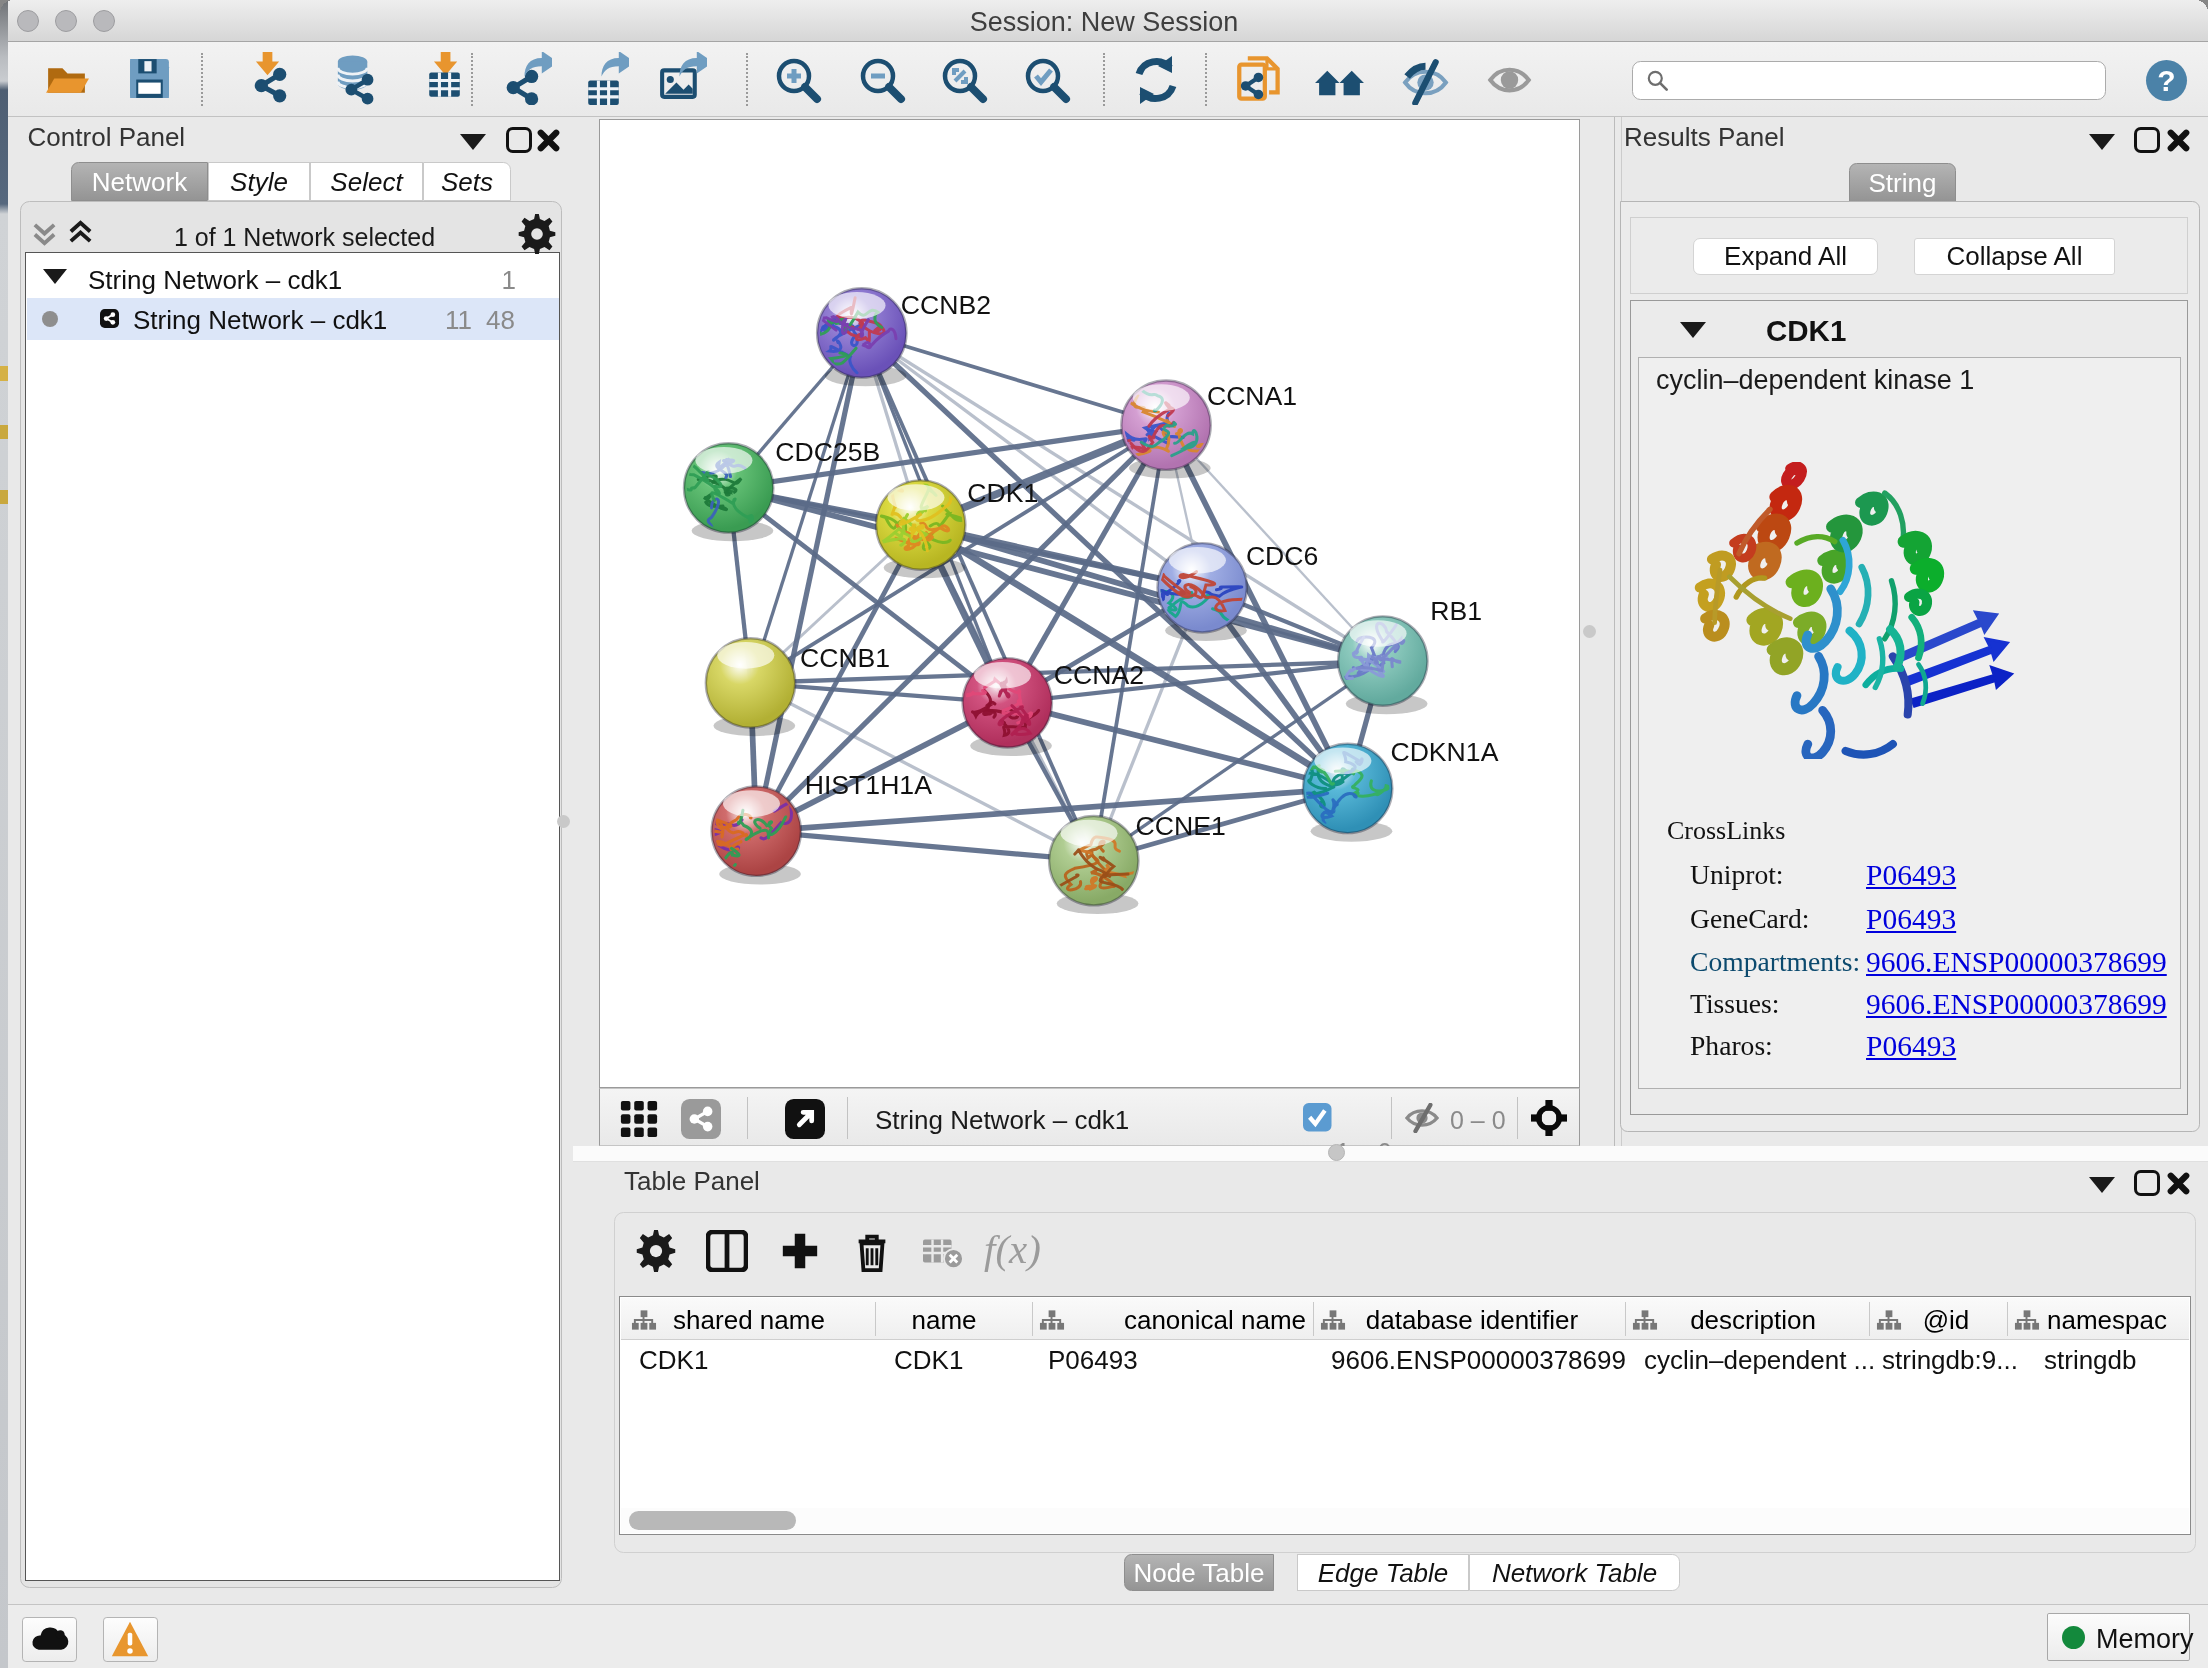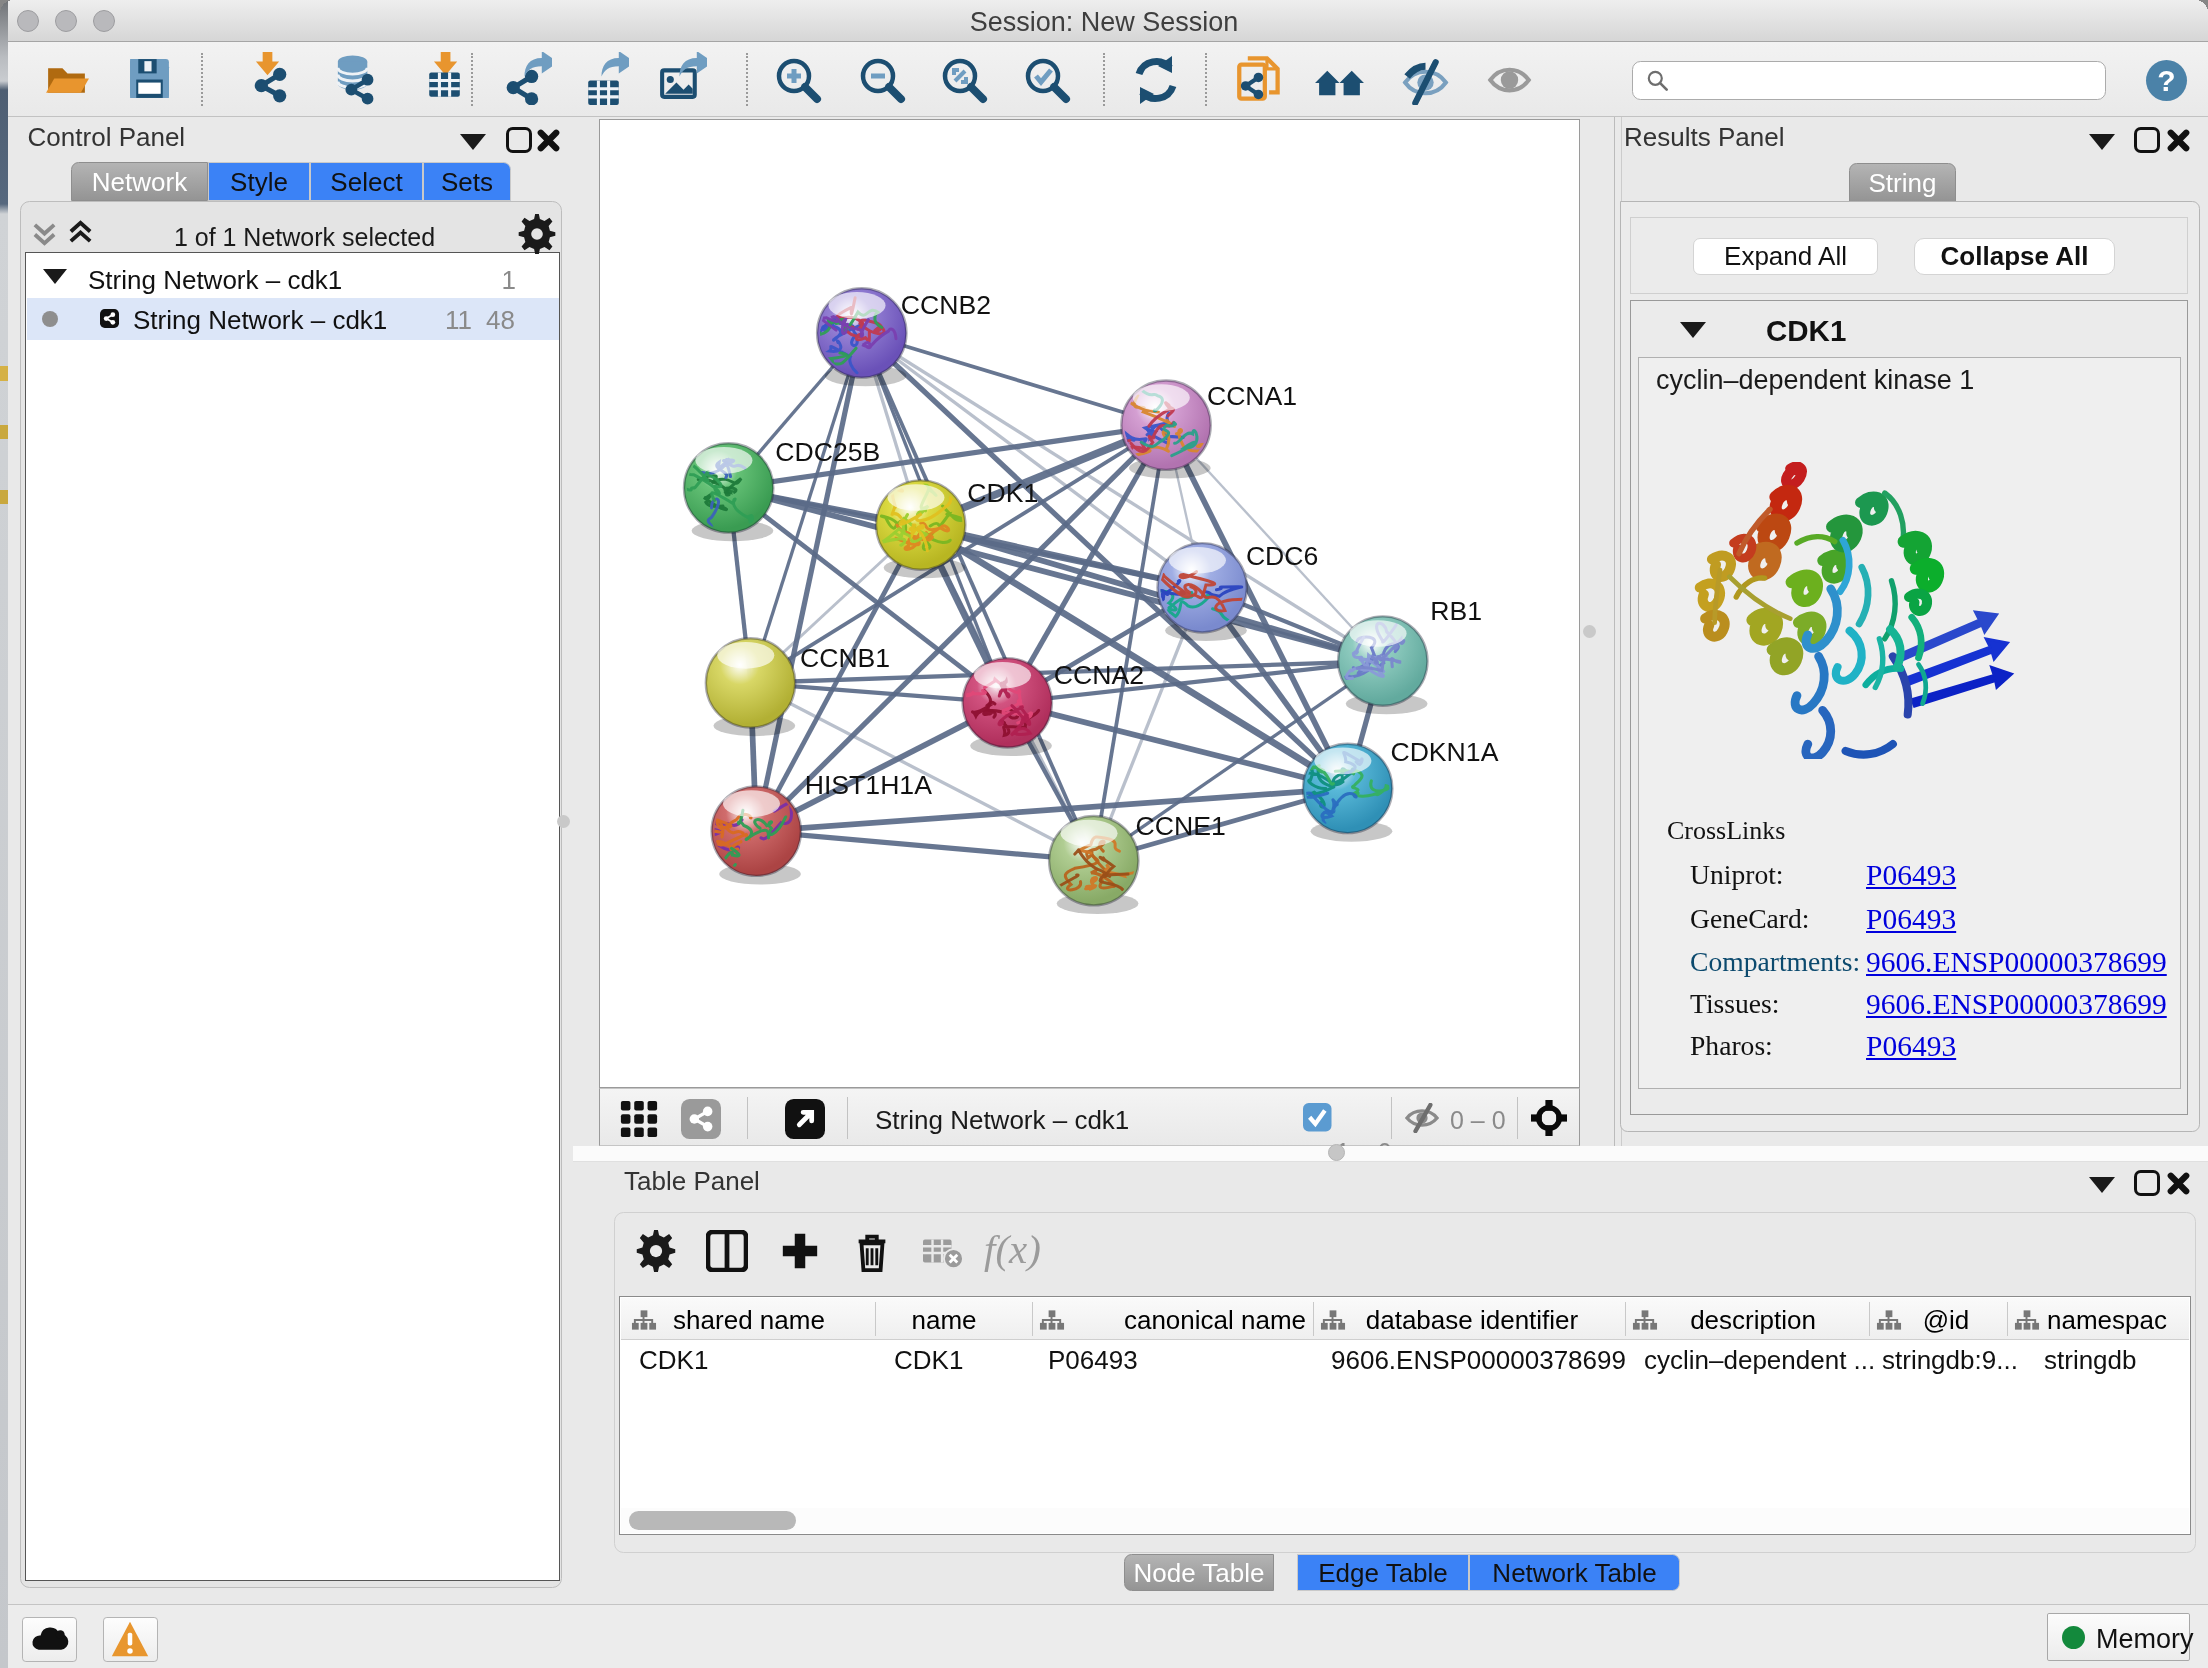--- a/index.html
+++ b/index.html
@@ -19,7 +19,7 @@
 .ptri{width:0;height:0;border-left:13.3px solid transparent;border-right:13.3px solid transparent;border-top:16px solid #1a1a1a;}
 .psq{width:26px;height:26px;border:3.8px solid #111;border-radius:6.7px;box-sizing:border-box;}
 .tabsel{background:linear-gradient(#b4b4b4,#949494);color:#fff;border:1px solid #8e8e8e;}
-.tabun{background:#3b82f6;color:#111;border:1px solid #c9c9c9;}
+.tabun{background:#ffffff;color:#111;border:1px solid #c9c9c9;font-style:italic;}
 .tab{position:absolute;box-sizing:border-box;text-align:center;font-size:26px;}
 .serif{font-family:"Liberation Serif",serif;}
 a.lnk{color:#0000dd;text-decoration:underline;}

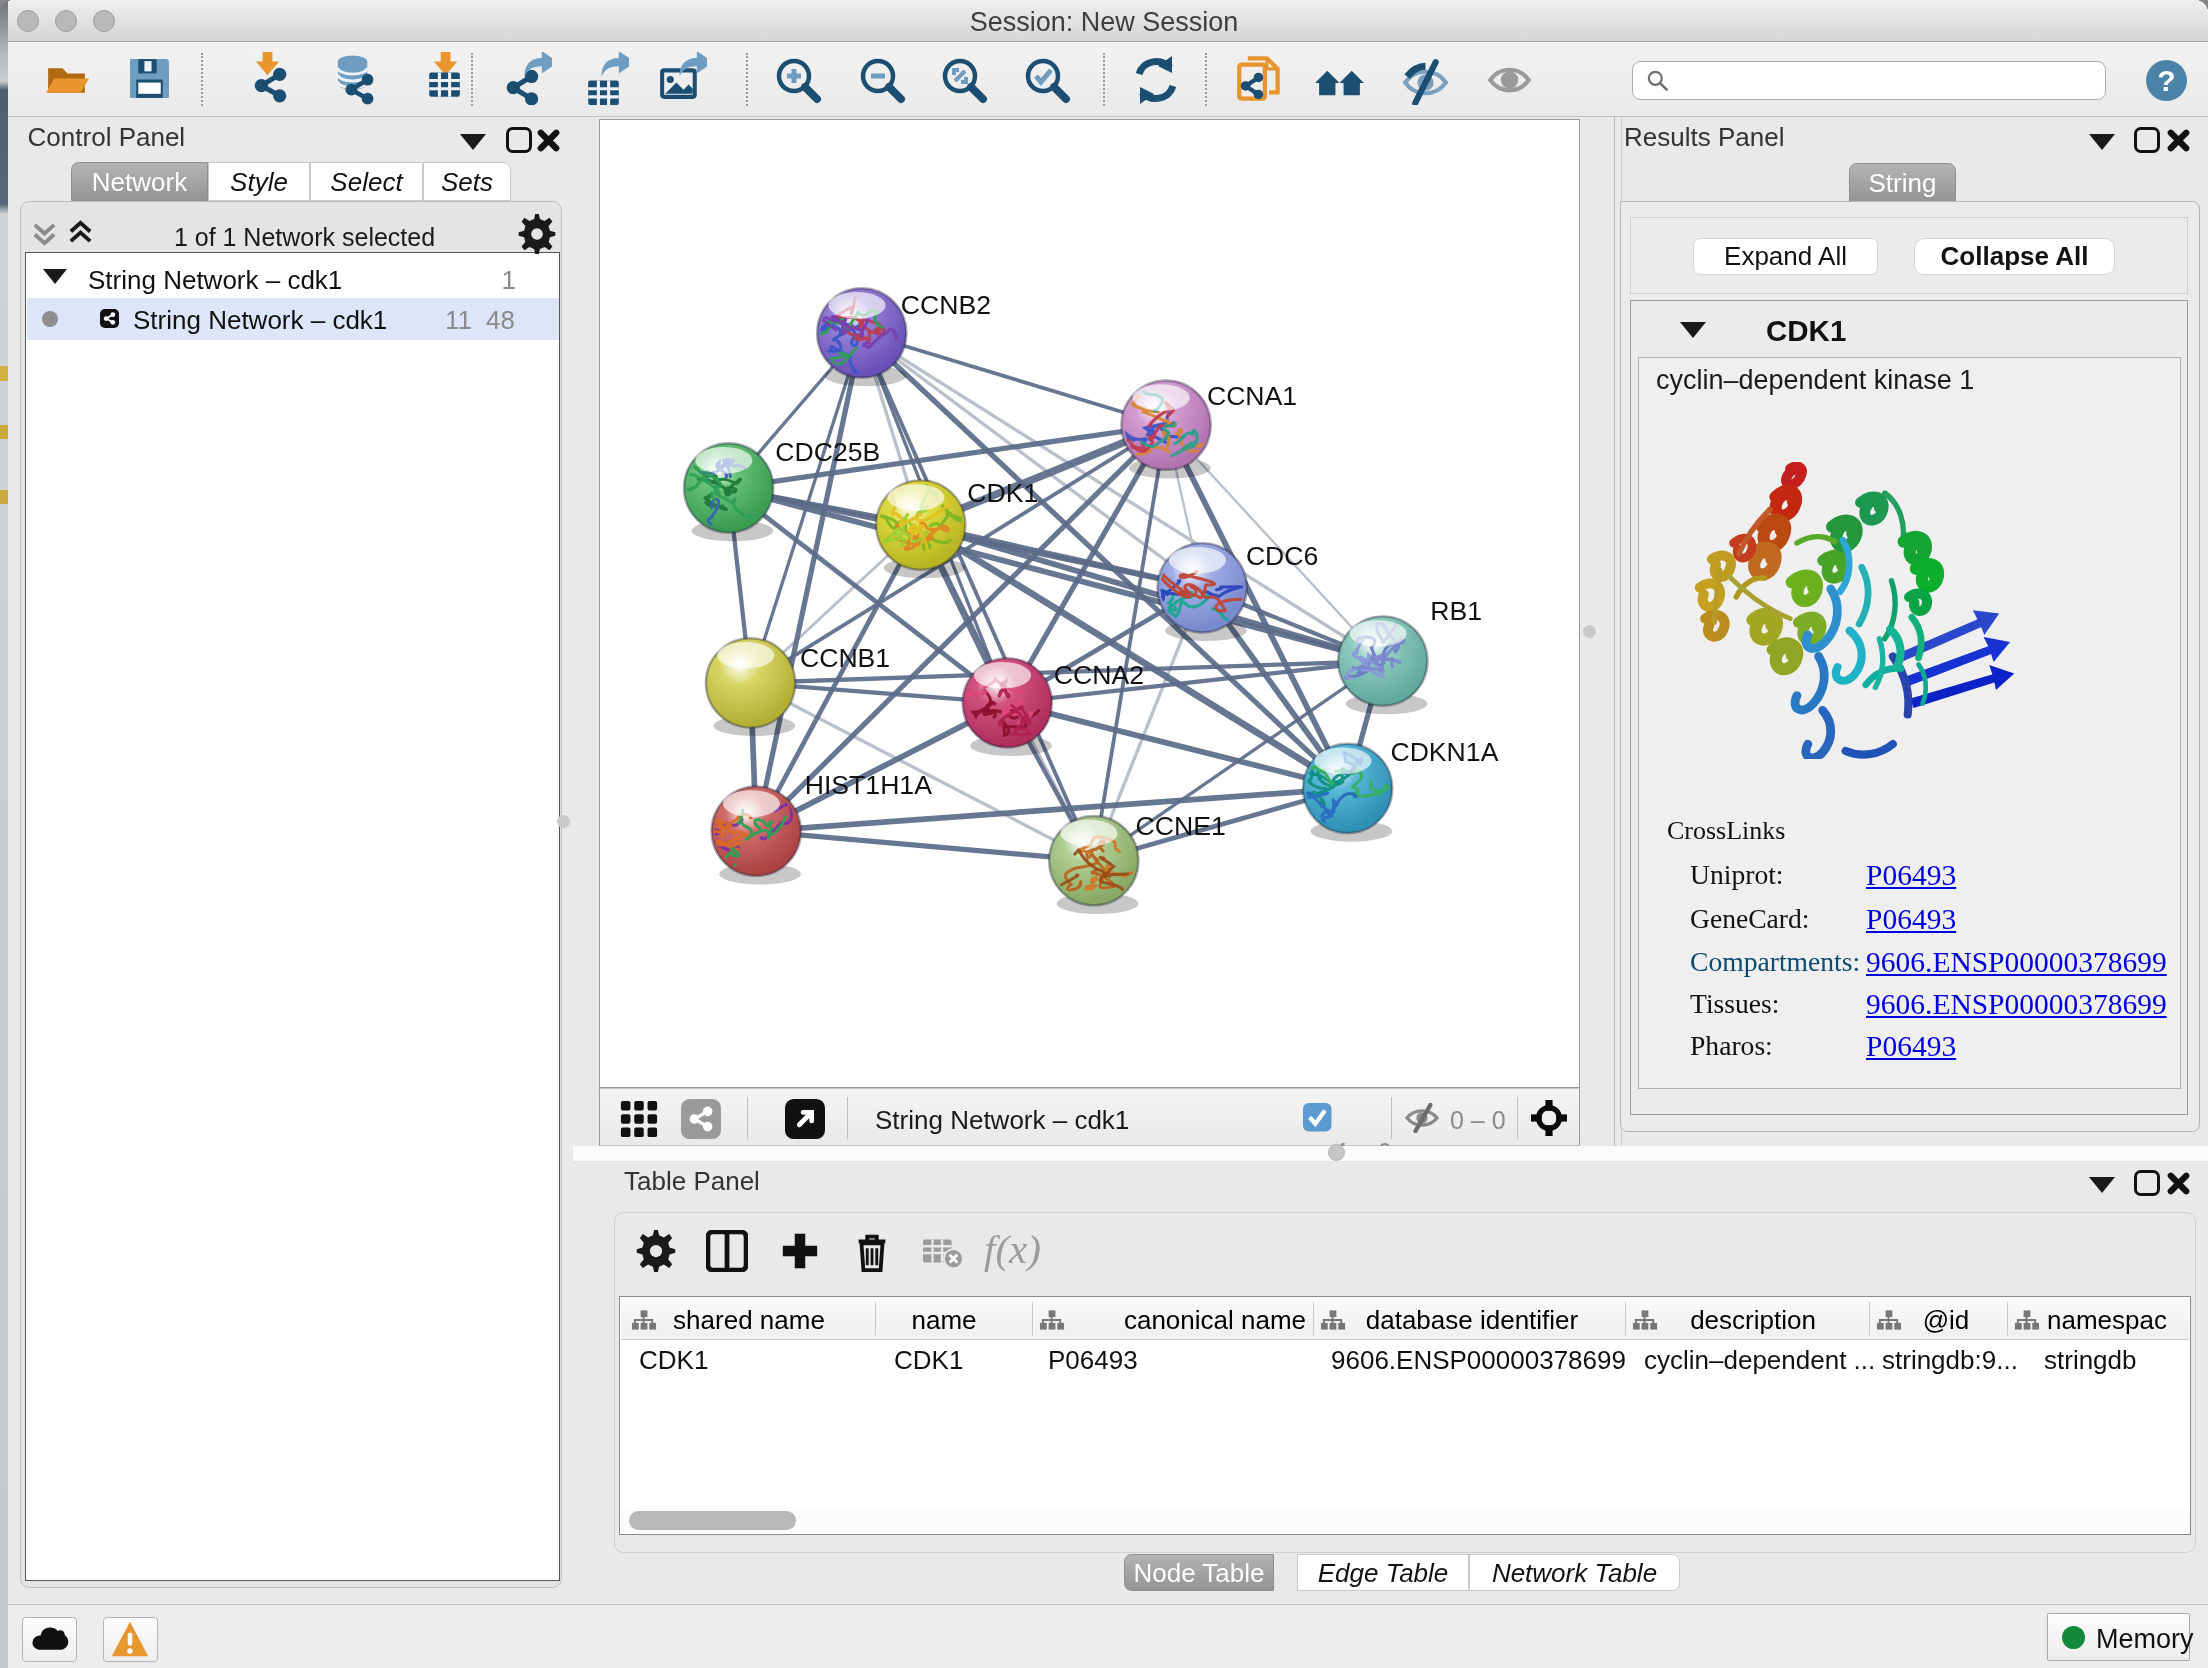--- a/index.html
+++ b/index.html
@@ -595,7 +595,7 @@
 <div class="abs" style="left:1693px;top:238px;width:185px;height:37px;background:#fff;border:1px solid #d4d4d4;
  border-radius:7px;box-sizing:border-box;text-align:center;line-height:35px;font-size:26px;color:#111;">Expand All</div>
 <div class="abs" style="left:1914px;top:238px;width:201px;height:37px;background:#fff;border:1px solid #d4d4d4;
- border-radius:10px;box-sizing:border-box;text-align:center;line-height:35px;font-size:26px;color:#111;font-weight:bold;">Collapse All</div>
+ border-radius:3px;box-sizing:border-box;text-align:center;line-height:35px;font-size:26px;color:#111;">Collapse All</div>
 <div class="abs" style="left:1630px;top:300px;width:558px;height:815px;background:#ebebeb;
  border:1px solid #999;box-sizing:border-box;"></div>
 <div class="abs ptri" style="left:1680px;top:322px;"></div>

